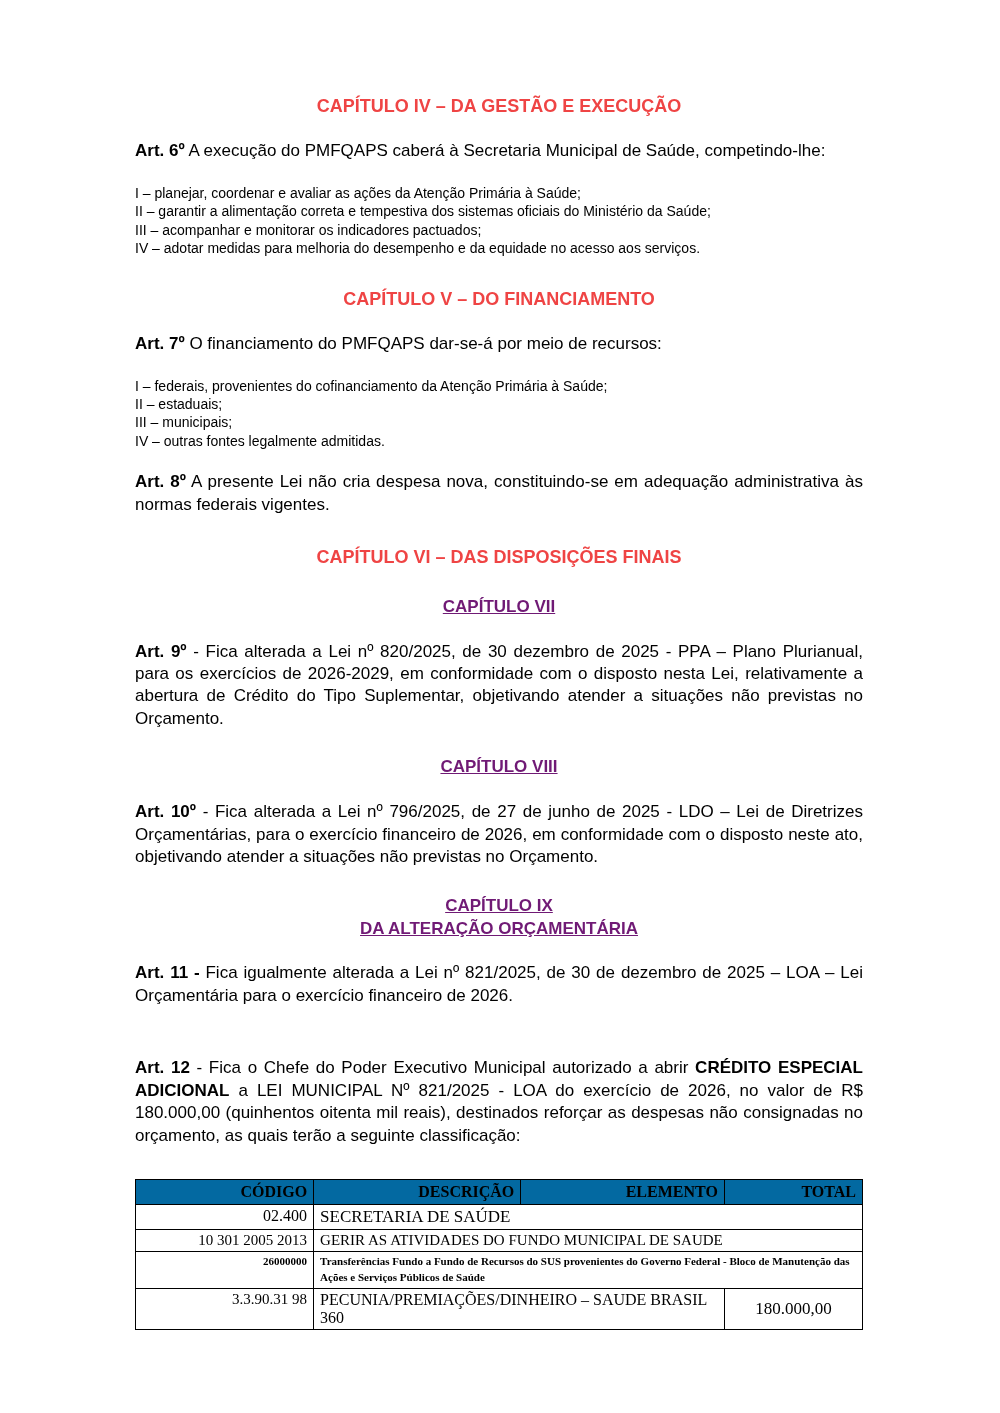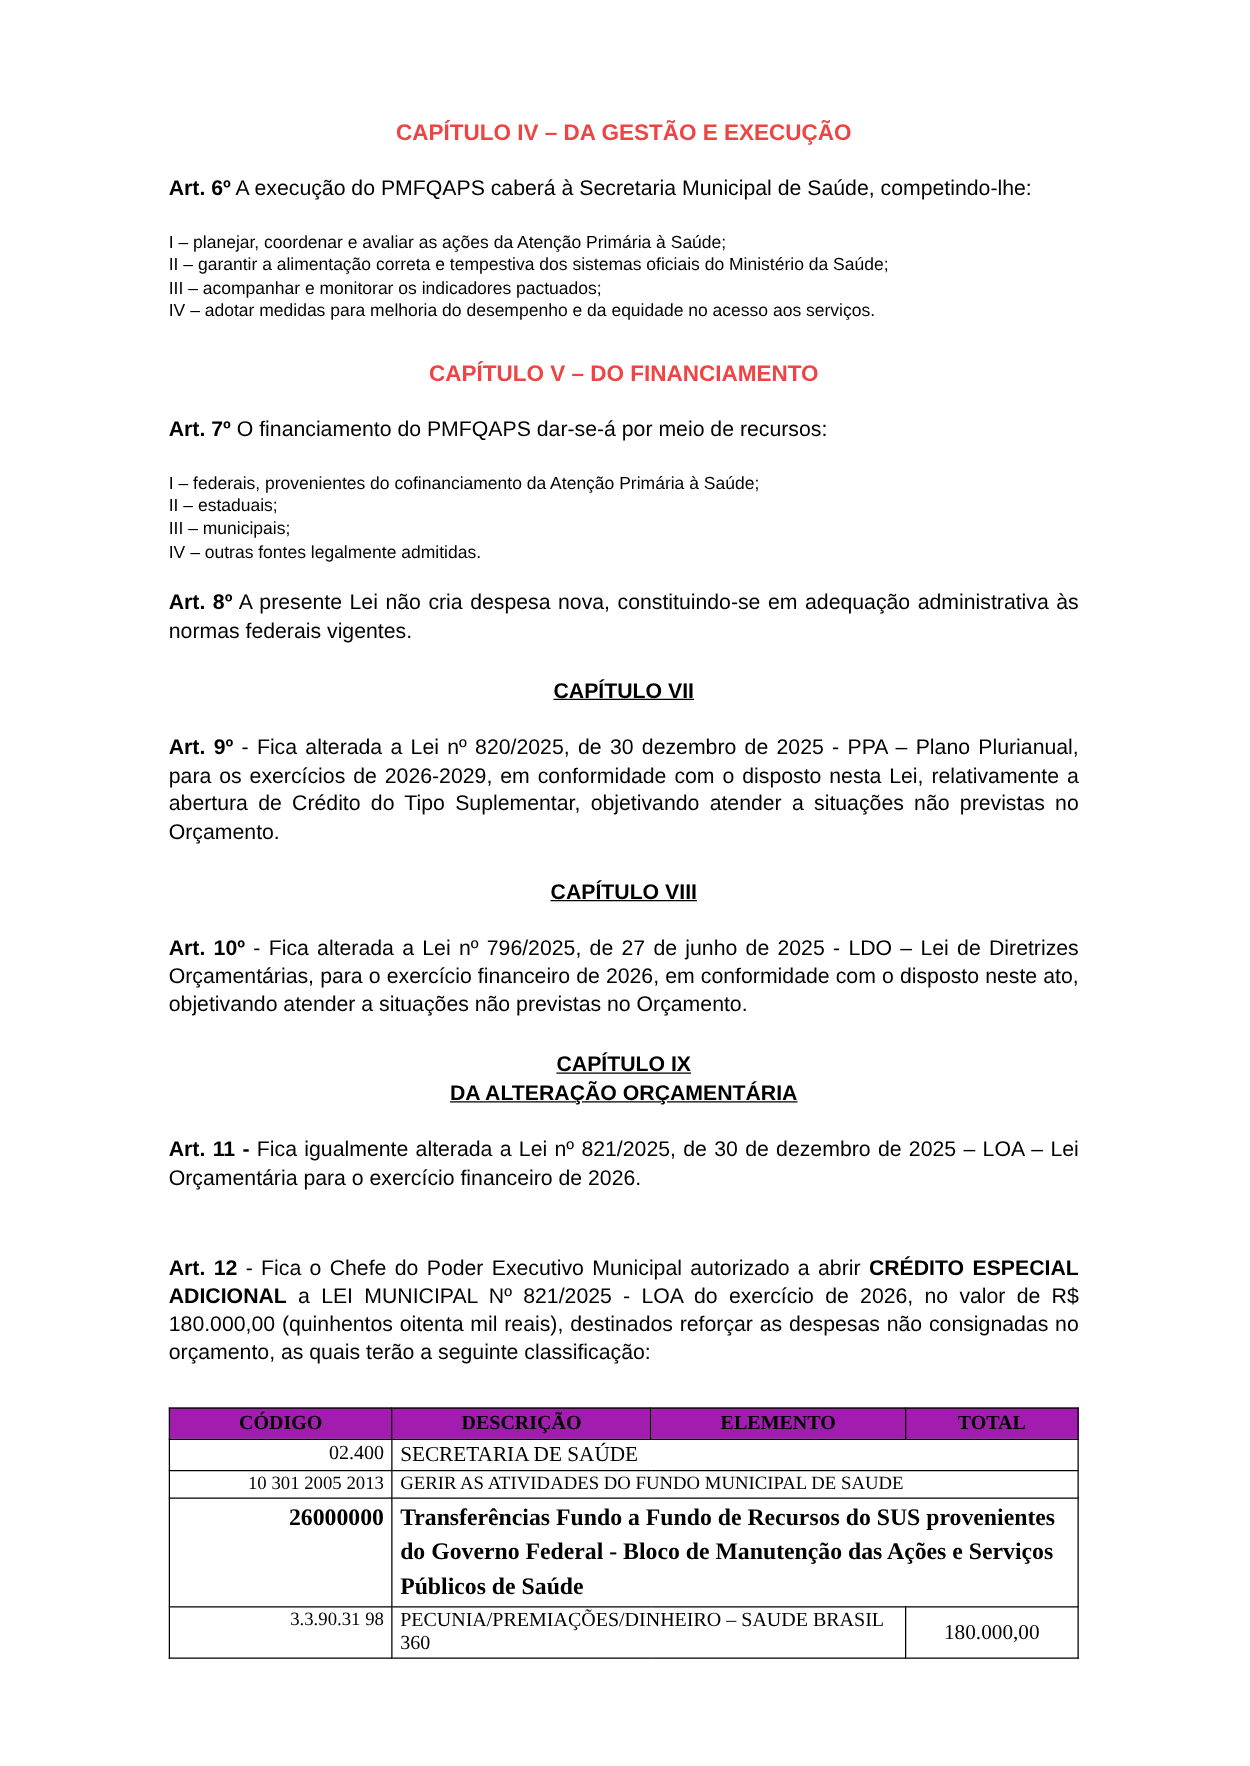--- a/index.html
+++ b/index.html
@@ -116,6 +116,7 @@
     <span>A presente Lei não cria despesa nova, constituindo-se em adequação administrativa às normas federais vigentes.</span>
   </p>
 
+  <div class="chapter-heading">CAPÍTULO VI – DAS DISPOSIÇÕES FINAIS</div>
 
   <div class="sub-chapter">
     <div class="sub-line">CAPÍTULO VII</div>

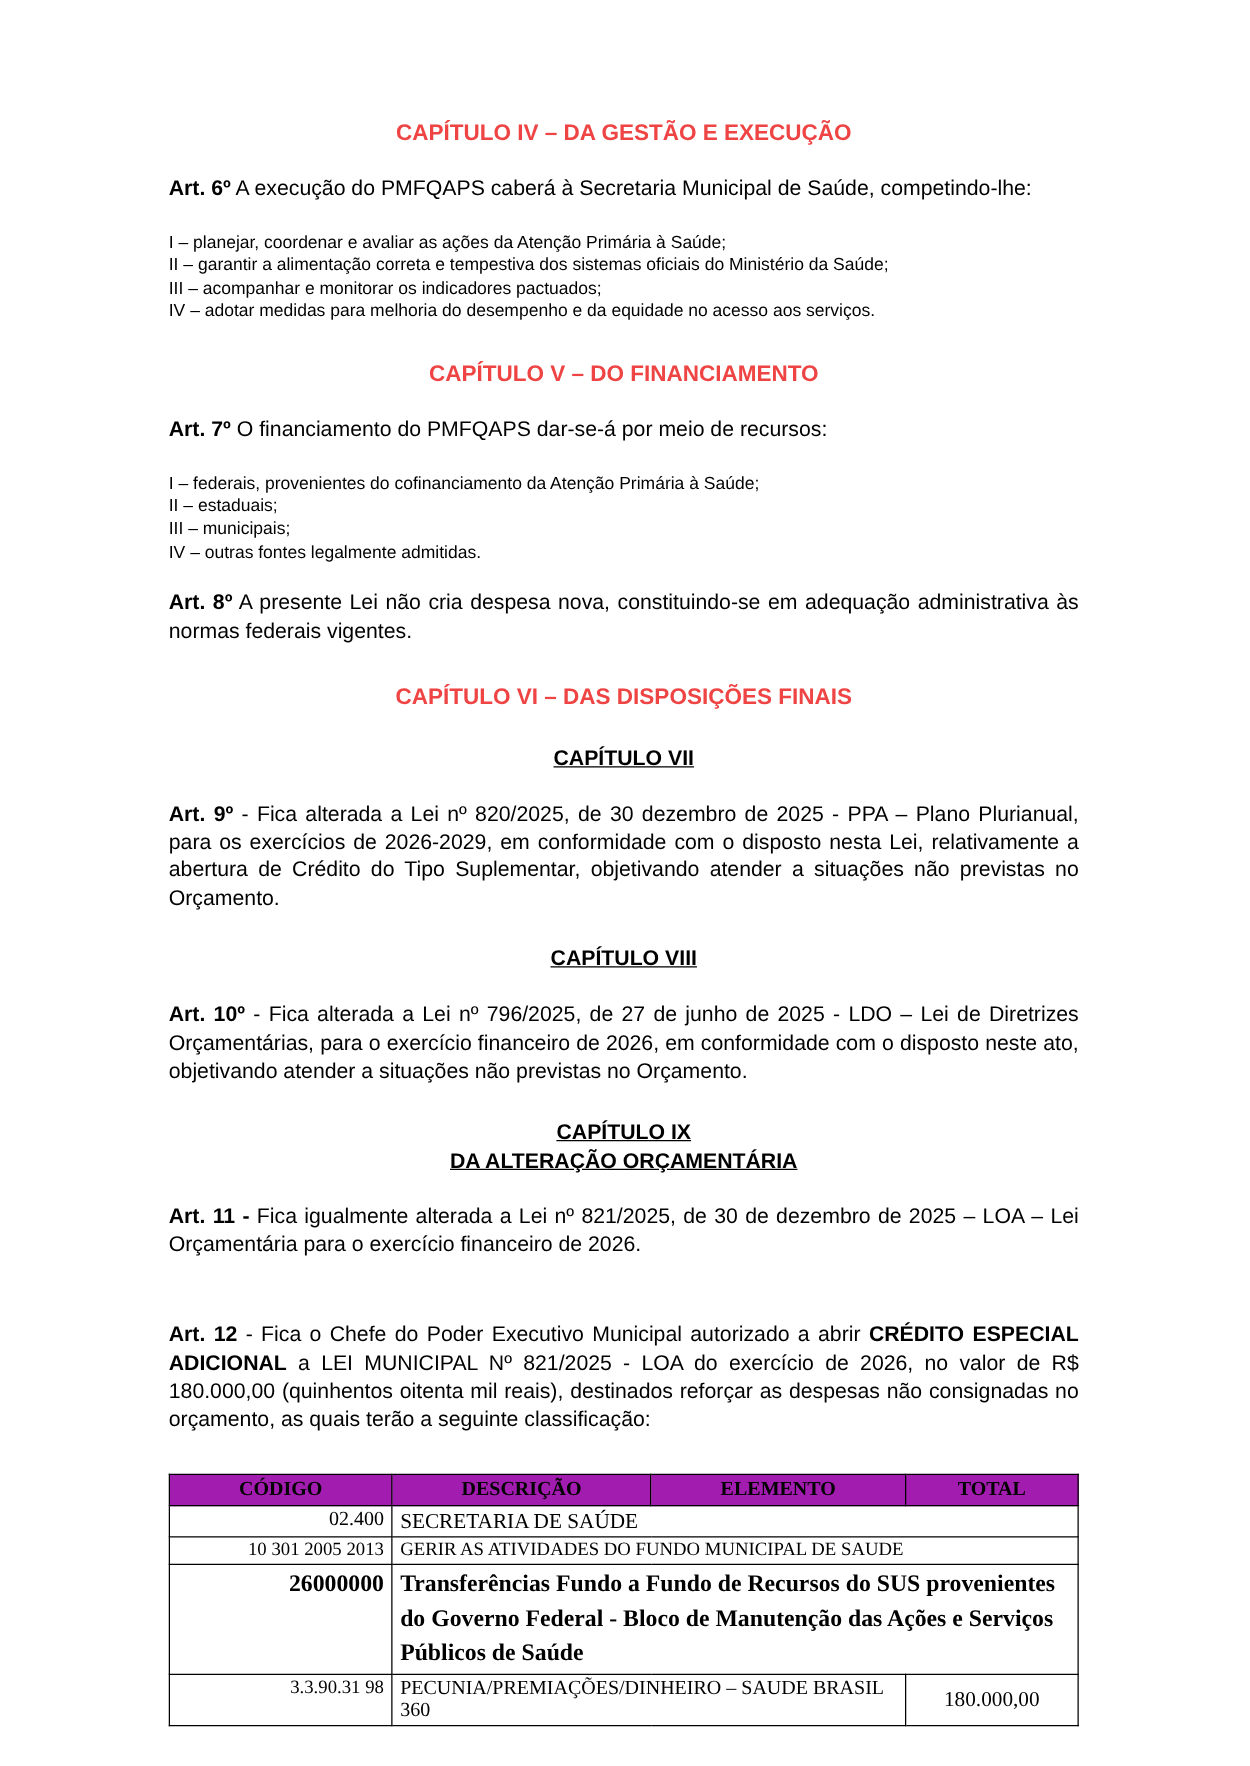--- a/index.html
+++ b/index.html
@@ -26,7 +26,7 @@
   }
   .page > .chapter-heading:first-child { margin-top: 0; }
   .sub-chapter {
-    color: #000000;
+    color: #701a75;
     font-size: 17px;
     font-weight: bold;
     text-align: center;

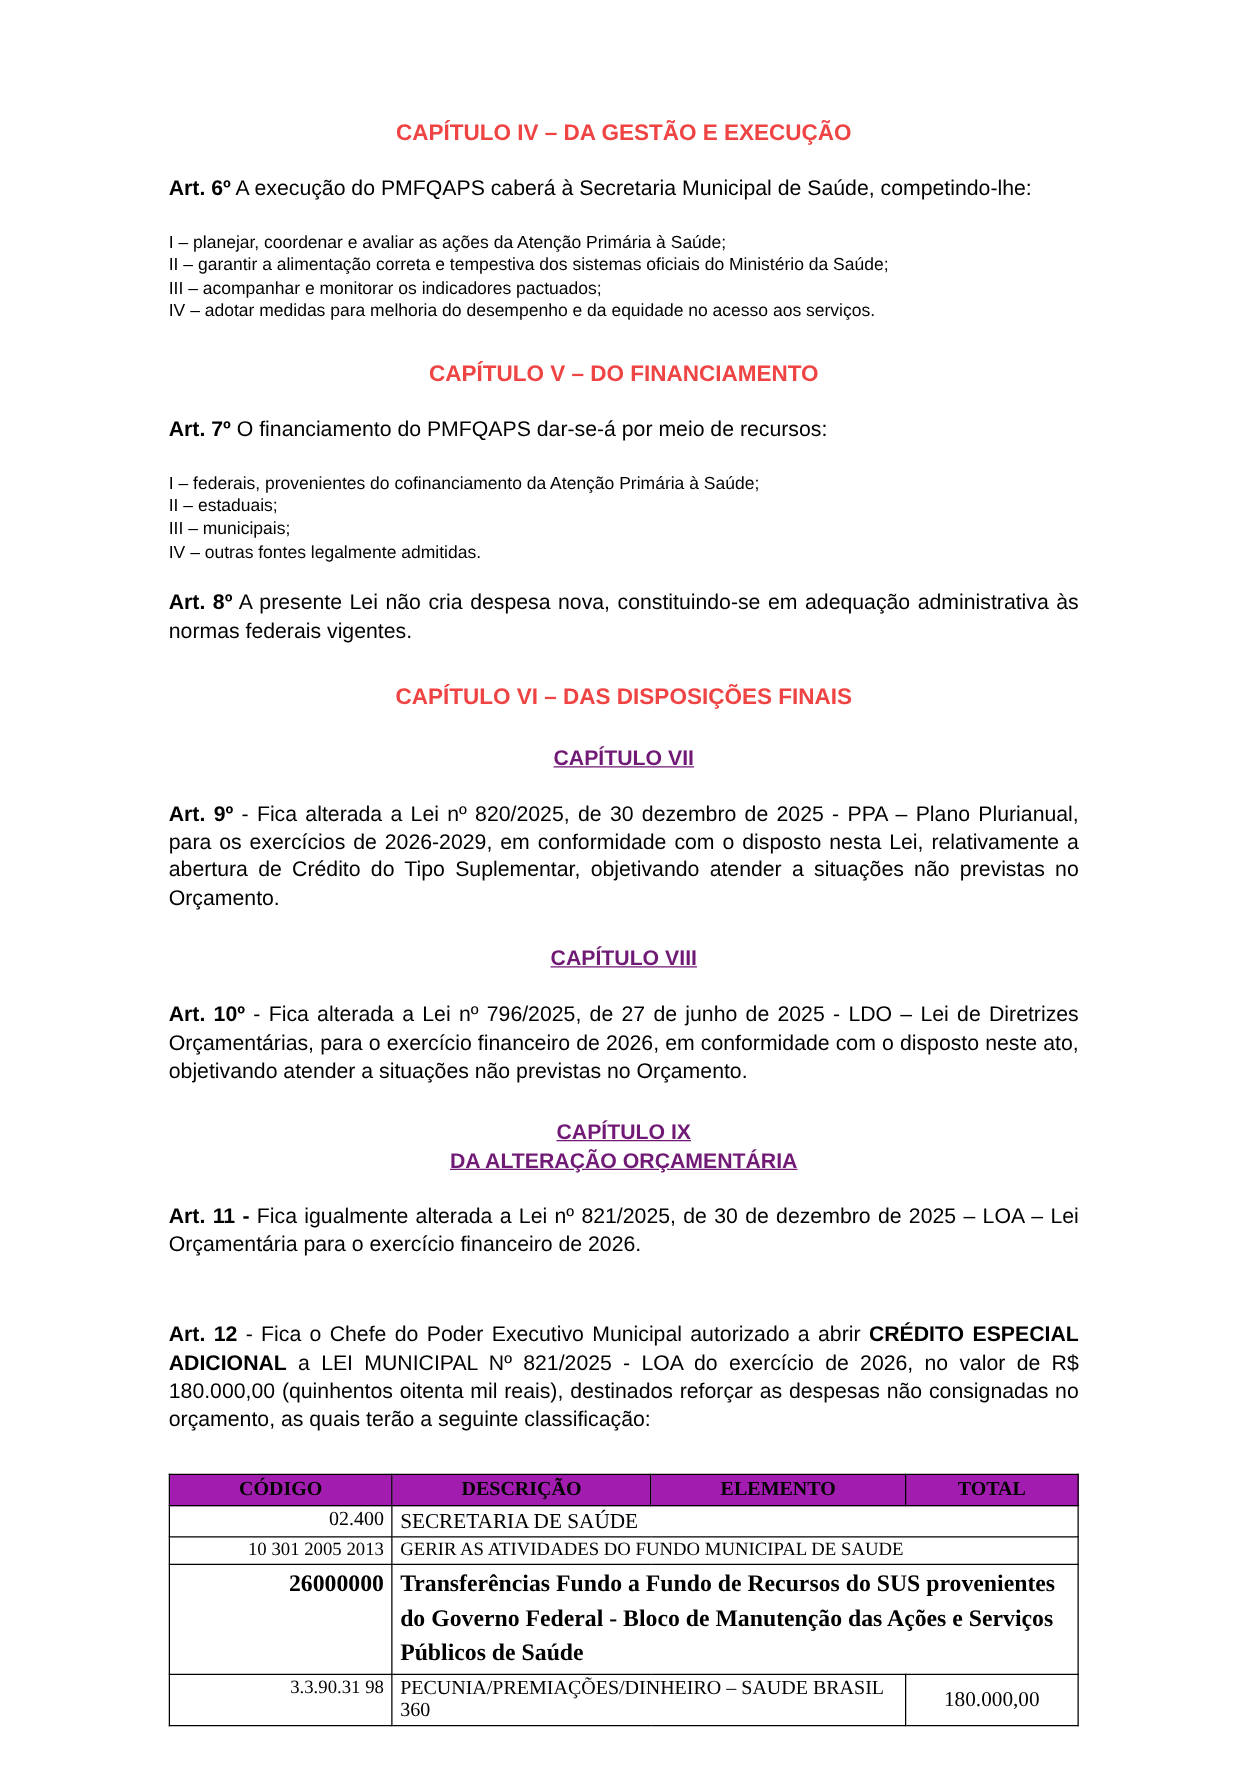--- a/index.html
+++ b/index.html
@@ -63,10 +63,10 @@
     vertical-align: top;
   }
   .budget-table th {
-    background: #a21caf;
+    background: #0369a1;
     font-size: 16px;
     font-weight: bold;
-    text-align: center;
+    text-align: right;
     padding: 3px 6px;
   }
   .budget-table td.code { text-align: right; white-space: nowrap; font-size: 15px; }

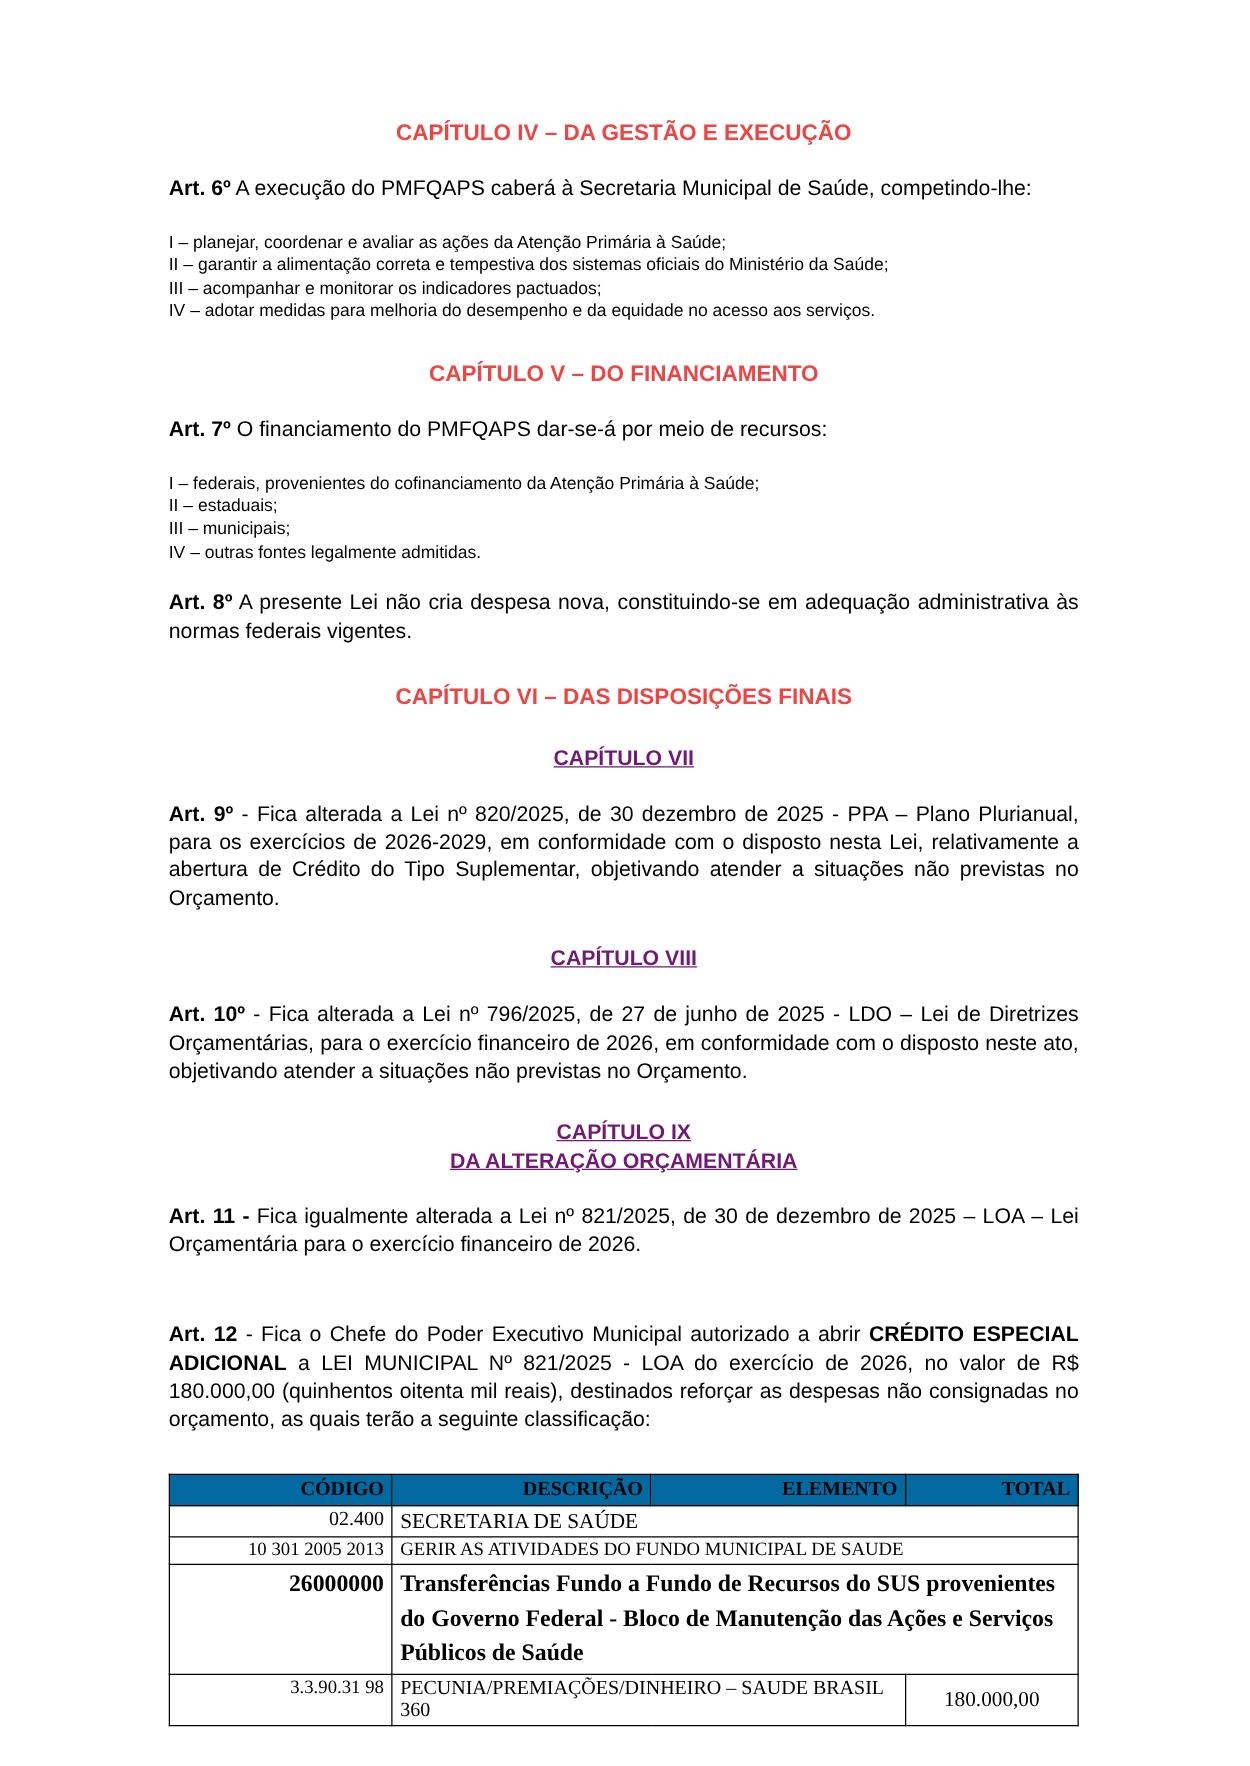--- a/index.html
+++ b/index.html
@@ -75,7 +75,7 @@
   .budget-table tr.row-secretaria td.code { font-size: 16px; }
   .budget-table tr.row-gerir td.code,
   .budget-table tr.row-gerir td.desc { font-size: 15px; }
-  .budget-table tr.row-transfer td { font-weight: bold; font-size: 19px; line-height: 1.45; }
+  .budget-table tr.row-transfer td { font-weight: bold; font-size: 11px; line-height: 1.45; }
   .budget-table td.total { text-align: center; font-size: 17px; vertical-align: middle; }
 </style>
 </head>

